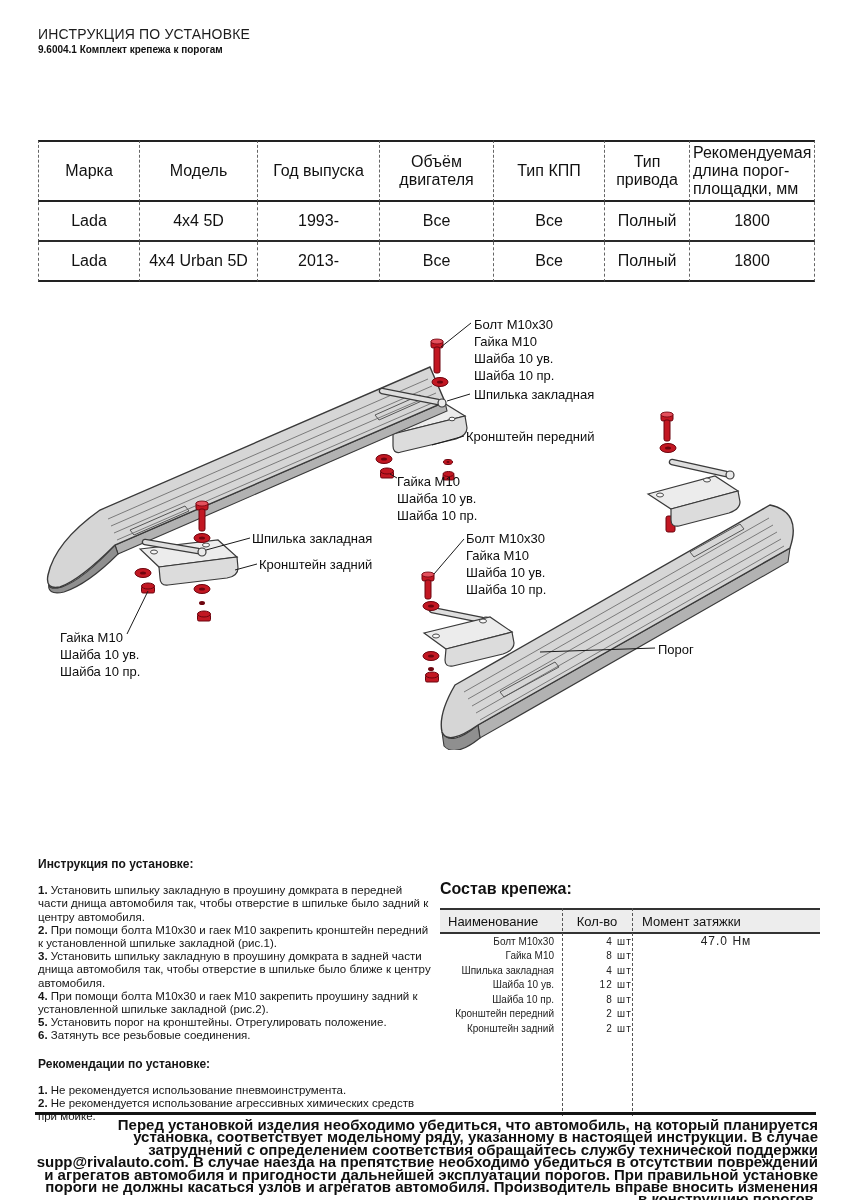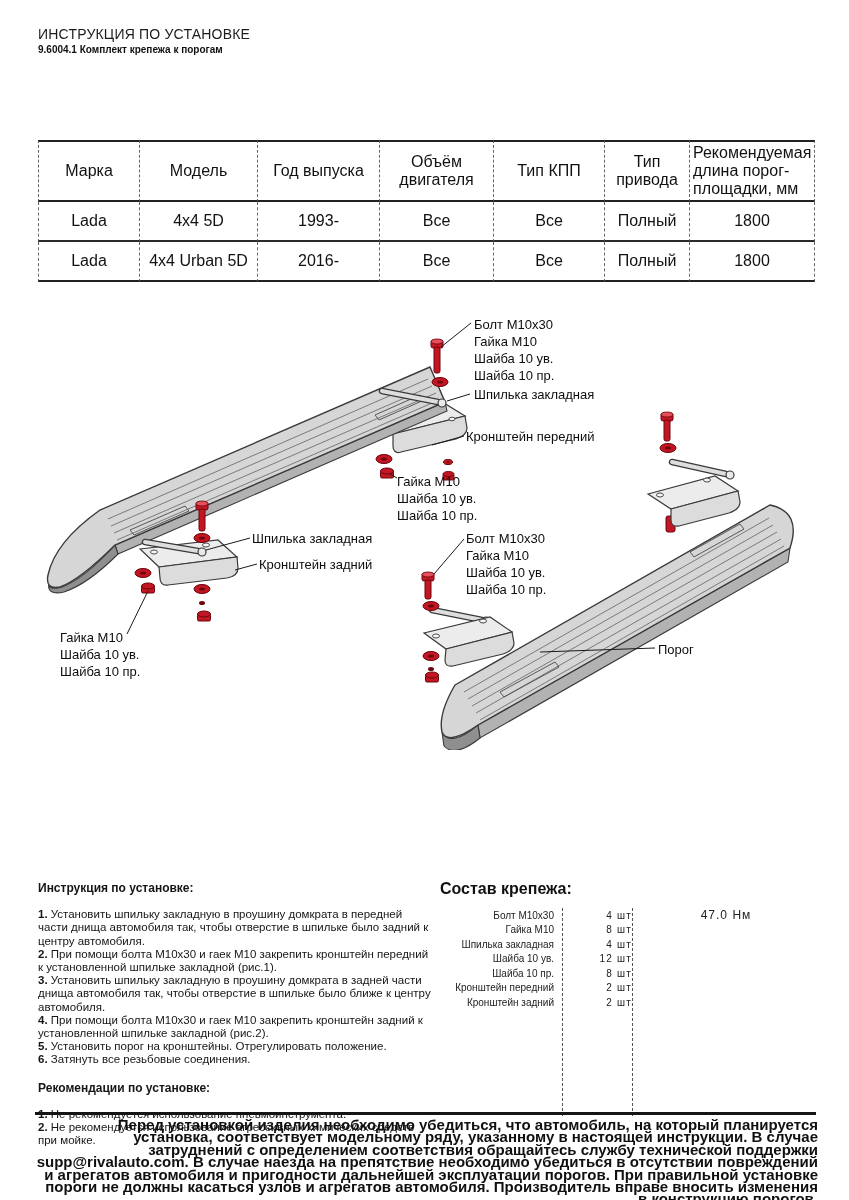--- a/index.html
+++ b/index.html
@@ -104,7 +104,7 @@
 
     <div class="cell r2 first">Lada</div>
     <div class="cell r2">4x4 Urban 5D</div>
-    <div class="cell r2">2016-</div>
+    <div class="cell r2">2013-</div>
     <div class="cell r2">Все</div>
     <div class="cell r2">Все</div>
     <div class="cell r2">Полный</div>

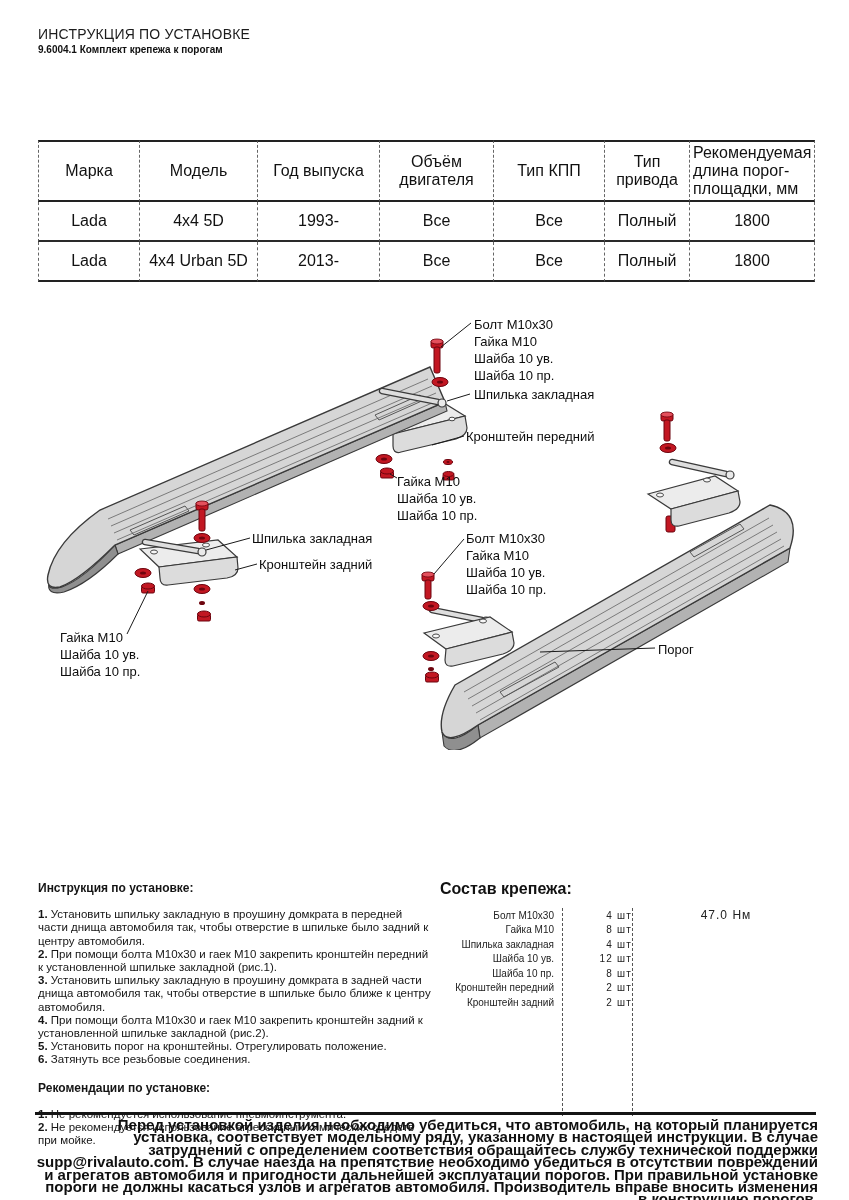--- a/index.html
+++ b/index.html
@@ -48,7 +48,7 @@
   .leader  { stroke:#1a1a1a; stroke-width:1; fill:none; }
 
   
-  .instructions { position:absolute; left:38px; top:882px; width:396px;
+  .instructions { position:absolute; left:38px; top:858px; width:396px;
                   font-size:11.5px; line-height:13.2px; color:#151515; }
   .instructions h3 { font-size:12px; font-weight:700; margin-bottom:13px; }
   .instructions p  { margin:0; }

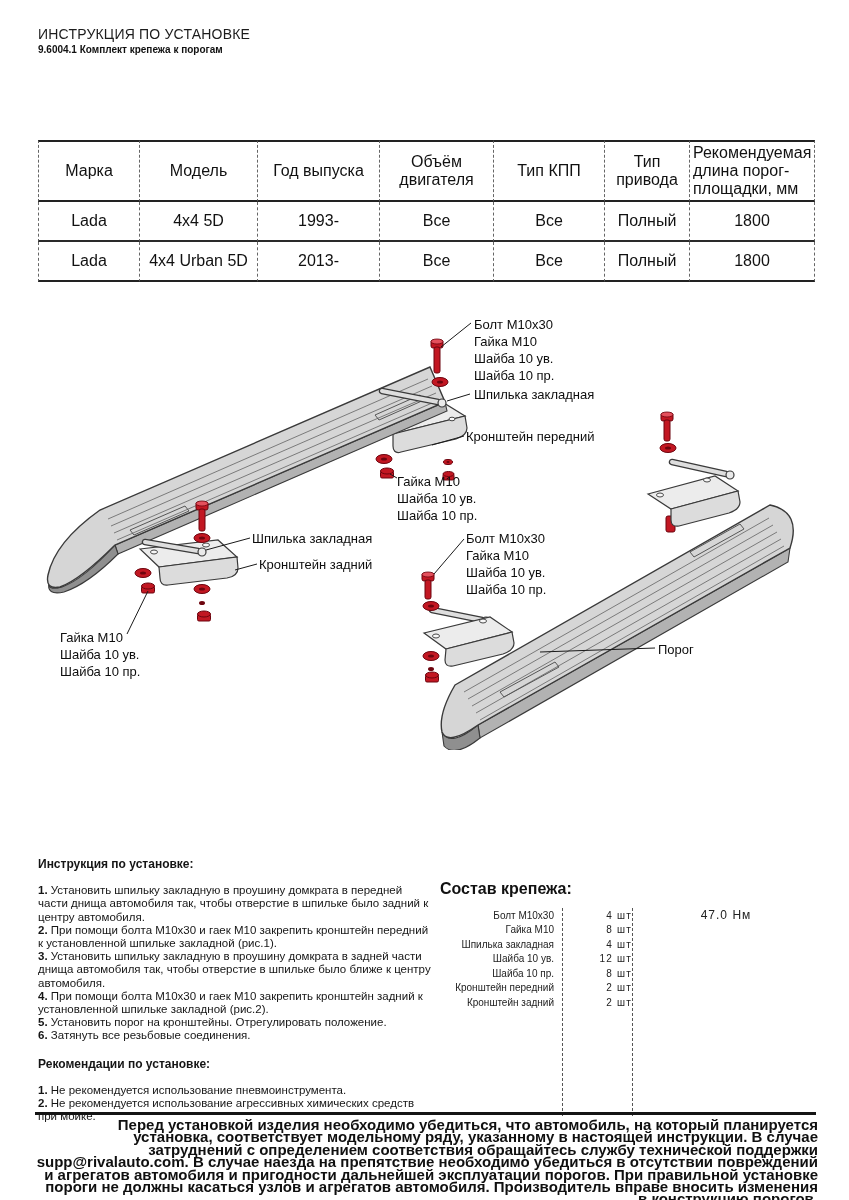--- a/index.html
+++ b/index.html
@@ -306,6 +306,11 @@
     <div class="parts-table">
       <div class="pt-sep s1"></div>
       <div class="pt-sep s2"></div>
+      <div class="pt-header">
+        <div class="h1">Наименование</div>
+        <div class="h2">Кол-во</div>
+        <div class="h3">Момент затяжки</div>
+      </div>
       <div class="pt-row">
         <div class="nm">Болт М10х30</div>
         <div class="qt">4 шт</div>

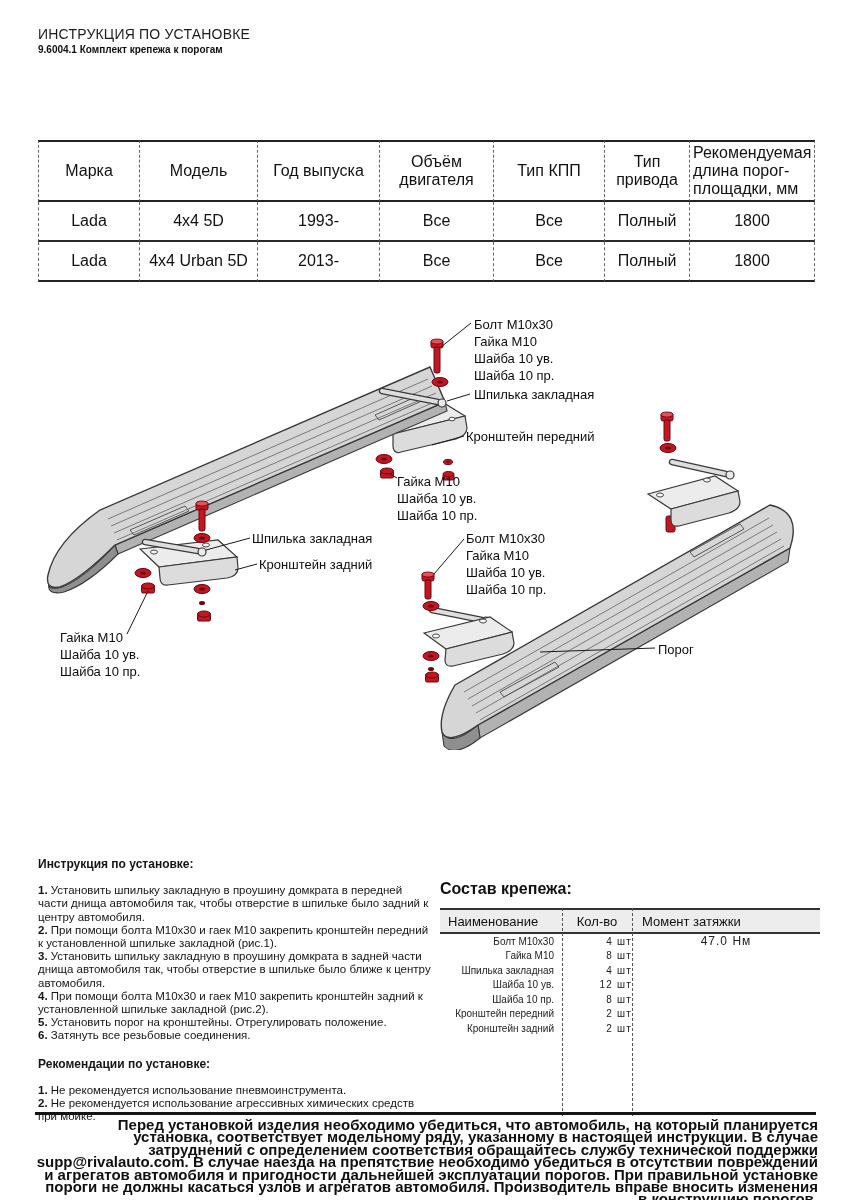--- a/index.html
+++ b/index.html
@@ -292,7 +292,7 @@
     <p><b>1.</b><span> Установить шпильку закладную в проушину домкрата в передней части днища автомобиля так, чтобы отверстие в шпильке было задний к центру автомобиля.</span></p>
     <p><b>2.</b><span> При помощи болта М10х30 и гаек М10 закрепить кронштейн передний к установленной шпильке закладной (рис.1).</span></p>
     <p><b>3.</b><span> Установить шпильку закладную в проушину домкрата в задней части днища автомобиля так, чтобы отверстие в шпильке было ближе к центру автомобиля.</span></p>
-    <p><b>4.</b><span> При помощи болта М10х30 и гаек М10 закрепить кронштейн задний к установленной шпильке закладной (рис.2).</span></p>
+    <p><b>4.</b><span> При помощи болта М10х30 и гаек М10 закрепить проушину задний к установленной шпильке закладной (рис.2).</span></p>
     <p><b>5.</b><span> Установить порог на кронштейны. Отрегулировать положение.</span></p>
     <p><b>6.</b><span> Затянуть все резьбовые соединения.</span></p>
 

